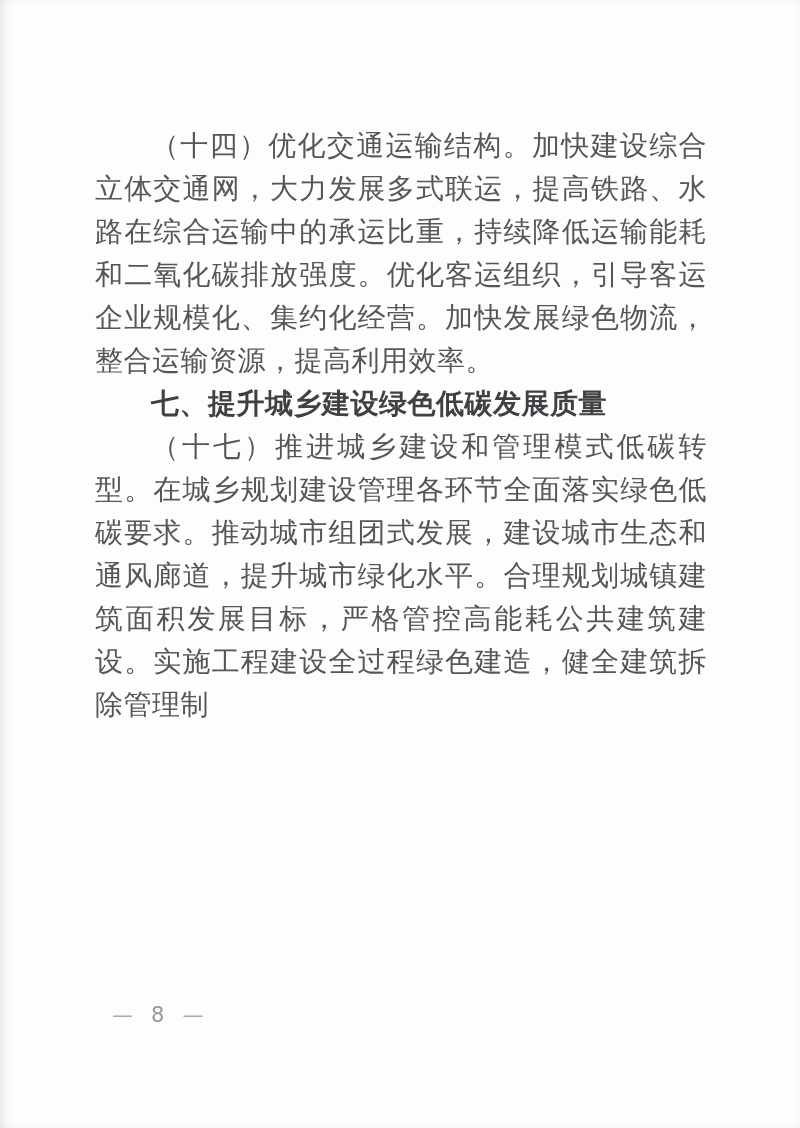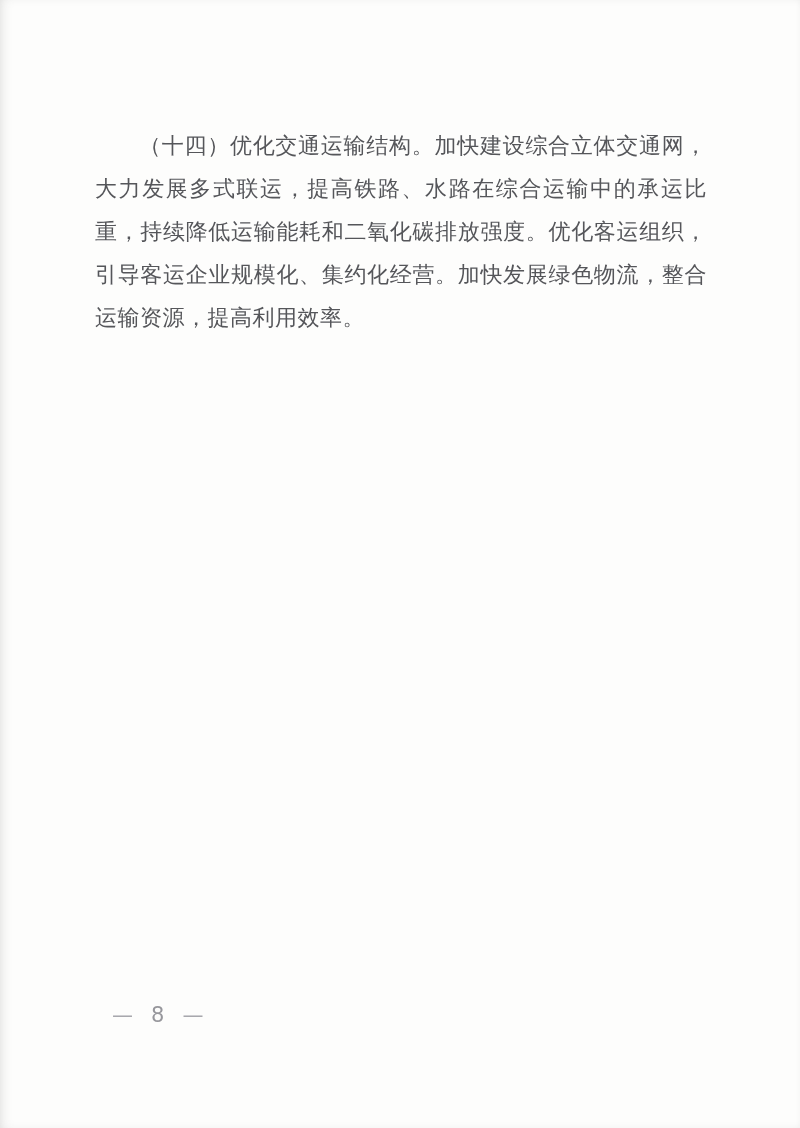--- a/index.html
+++ b/index.html
@@ -24,7 +24,7 @@
     top: 124px;
     width: 612px;
     color: #55565a;
-    font-size: 22px;
+    font-size: 28px;
     line-height: 43px;
     letter-spacing: 0.5px;
     text-align: justify;

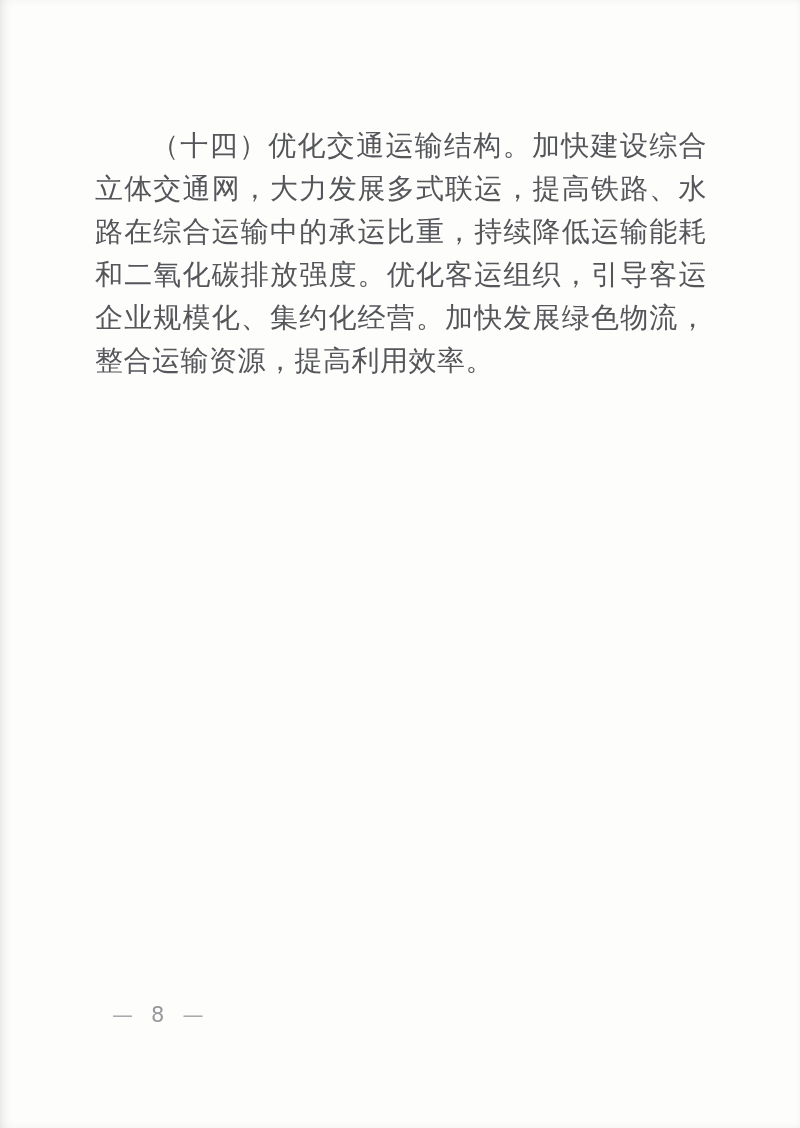--- a/index.html
+++ b/index.html
@@ -62,6 +62,7 @@
 
   <div class="doc-body">
       <p class="body-para">（十四）优化交通运输结构。加快建设综合立体交通网，大力发展多式联运，提高铁路、水路在综合运输中的承运比重，持续降低运输能耗和二氧化碳排放强度。优化客运组织，引导客运企业规模化、集约化经营。加快发展绿色物流，整合运输资源，提高利用效率。</p>
+      <p class="heading">七、提升城乡建设绿色低碳发展质量</p>
     </div>
 
   <div class="page-footer">

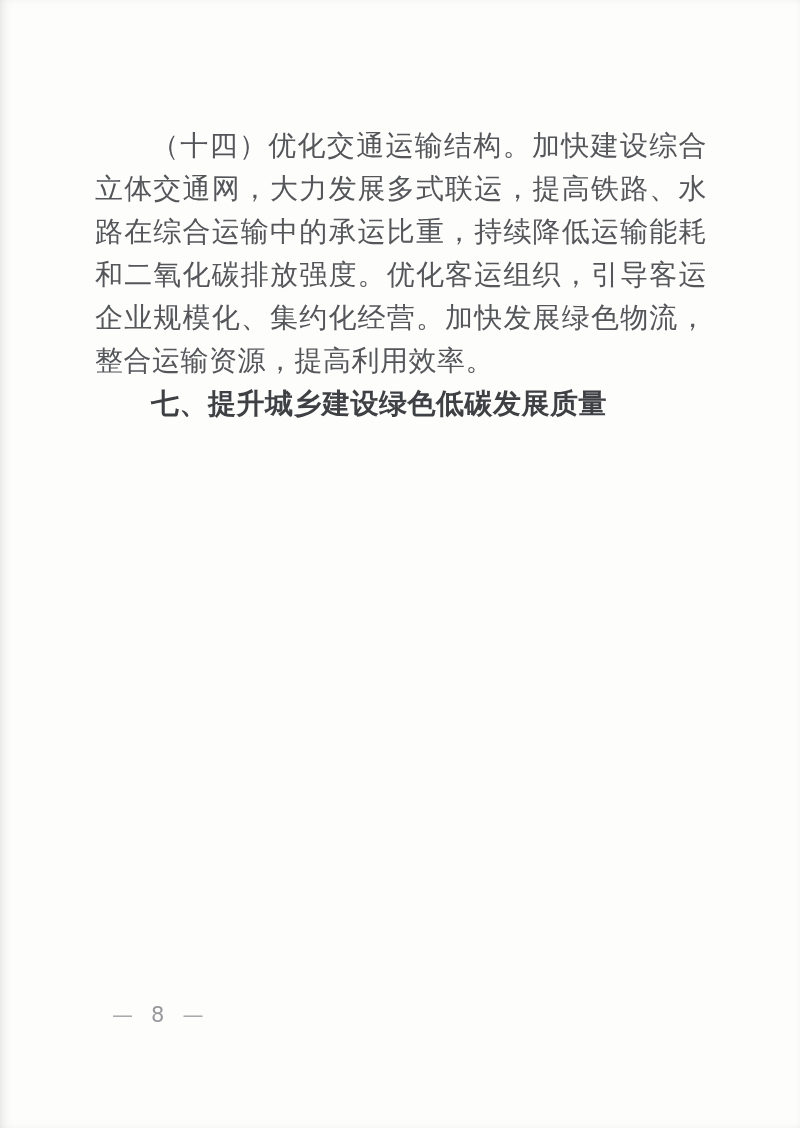--- a/index.html
+++ b/index.html
@@ -63,6 +63,7 @@
   <div class="doc-body">
       <p class="body-para">（十四）优化交通运输结构。加快建设综合立体交通网，大力发展多式联运，提高铁路、水路在综合运输中的承运比重，持续降低运输能耗和二氧化碳排放强度。优化客运组织，引导客运企业规模化、集约化经营。加快发展绿色物流，整合运输资源，提高利用效率。</p>
       <p class="heading">七、提升城乡建设绿色低碳发展质量</p>
+      <p class="body-para">（十七）推进城乡建设和管理模式低碳转型。在城乡规划建设管理各环节全面落实绿色低碳要求。推动城市组团式发展，建设城市生态和通风廊道，提升城市绿化水平。合理规划城镇建筑面积发展目标，严格管控高能耗公共建筑建设。实施工程建设全过程绿色建造，健全建筑拆除管理制</p>
     </div>
 
   <div class="page-footer">

